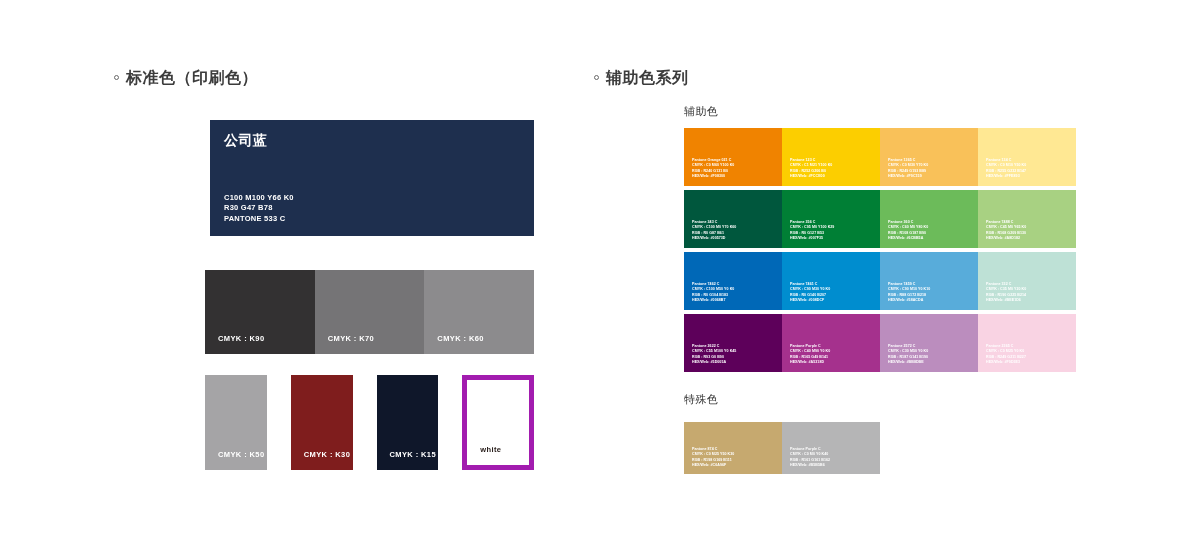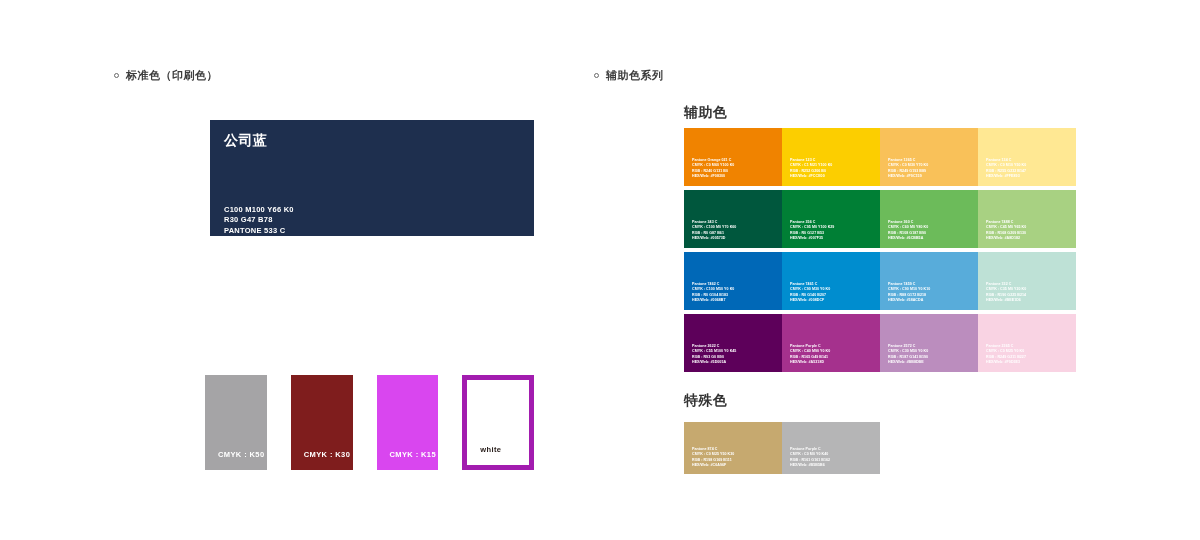--- a/index.html
+++ b/index.html
@@ -14,7 +14,7 @@
   
   .sec-head {
     position: absolute;
-    font-size: 11px;
+    font-size: 16px;
     color: #3c3c3c;
     font-weight: 700;
     letter-spacing: .5px;

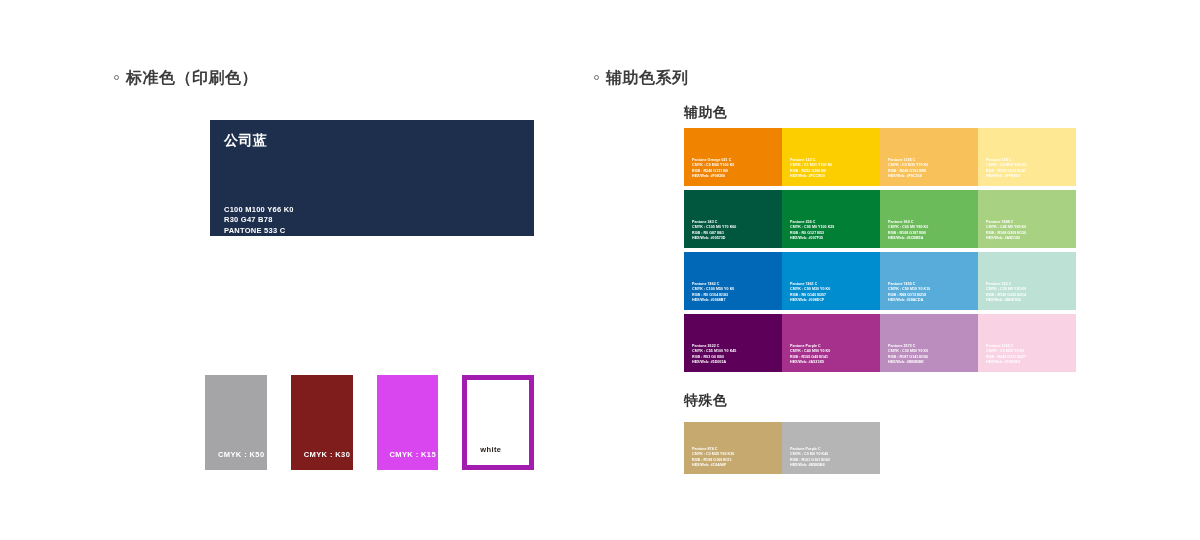--- a/index.html
+++ b/index.html
@@ -31,8 +31,8 @@
   }
   .sub-head {
     position: absolute;
-    font-size: 14px;
-    font-weight: 700;
+    font-size: 11px;
+    font-weight: 400;
     color: #333;
     letter-spacing: .4px;
     white-space: nowrap;

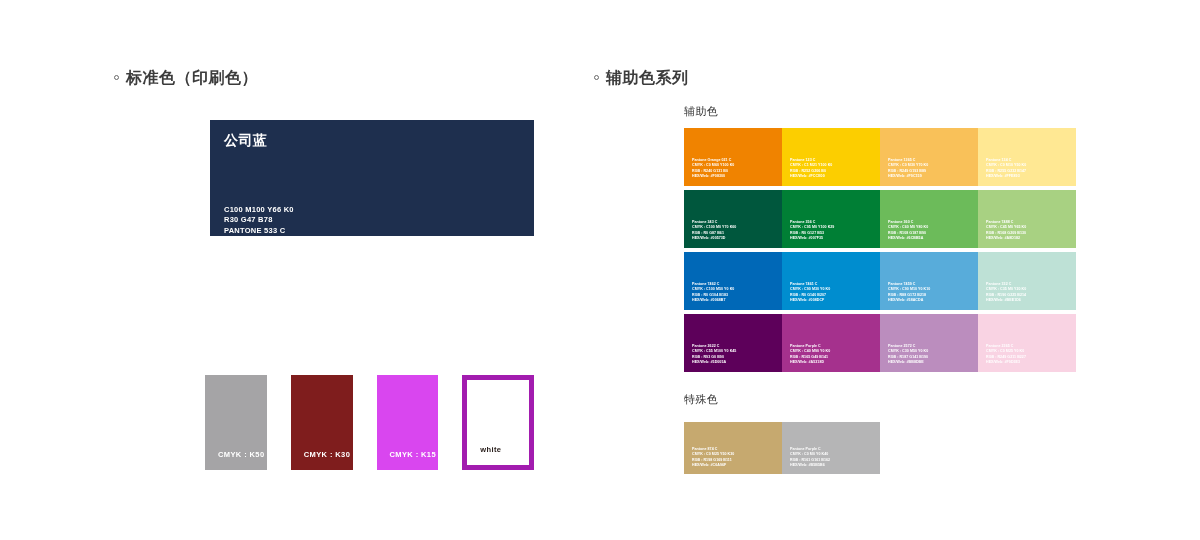--- a/index.html
+++ b/index.html
@@ -58,7 +58,7 @@
   }
   .primary-cell .pspecs {
     position: absolute;
-    left: 14px; bottom: 0;
+    left: 14px; bottom: 12px;
     font-size: 7.5px;
     line-height: 10.5px;
     font-weight: 700;

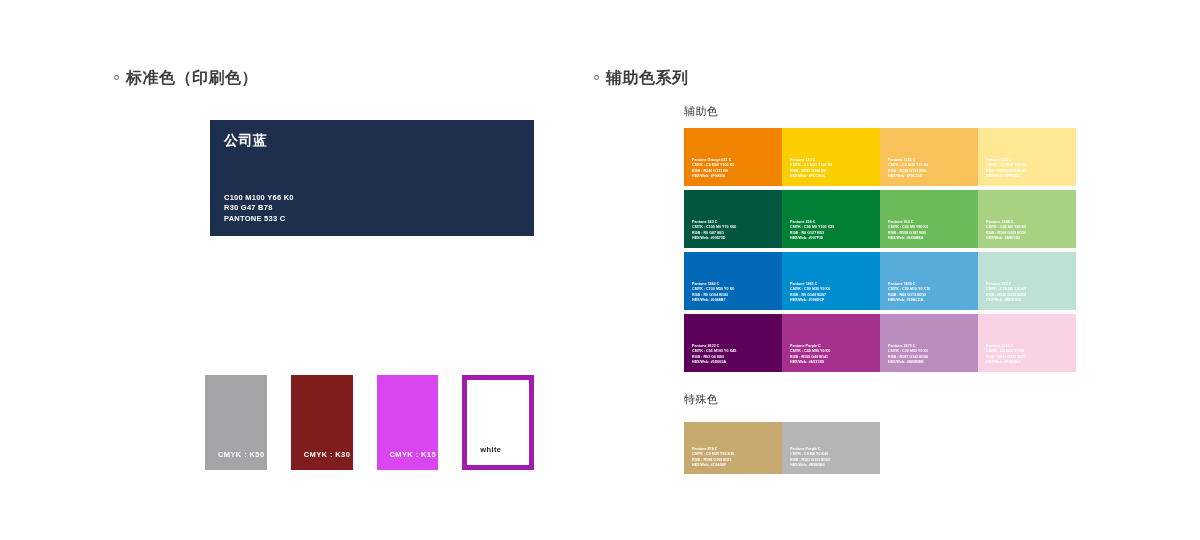--- a/index.html
+++ b/index.html
@@ -131,6 +131,17 @@
       </div>
     </div>
 
+  <div class="gray-row" id="gray-row-dark">
+      <div class="gray-cell" style="background: rgb(51, 49, 50);">
+        <div class="glabel" style="color: rgb(255, 255, 255);">CMYK : K90</div>
+      </div>
+      <div class="gray-cell" style="background: rgb(117, 116, 118);">
+        <div class="glabel" style="color: rgb(255, 255, 255);">CMYK : K70</div>
+      </div>
+      <div class="gray-cell" style="background: rgb(140, 139, 141);">
+        <div class="glabel" style="color: rgb(255, 255, 255);">CMYK : K60</div>
+      </div>
+    </div>
   <div class="gray-row" id="gray-row-light">
       <div class="gray-cell" style="background: rgb(165, 164, 166);">
         <div class="glabel" style="color: rgb(255, 255, 255);">CMYK : K50</div>

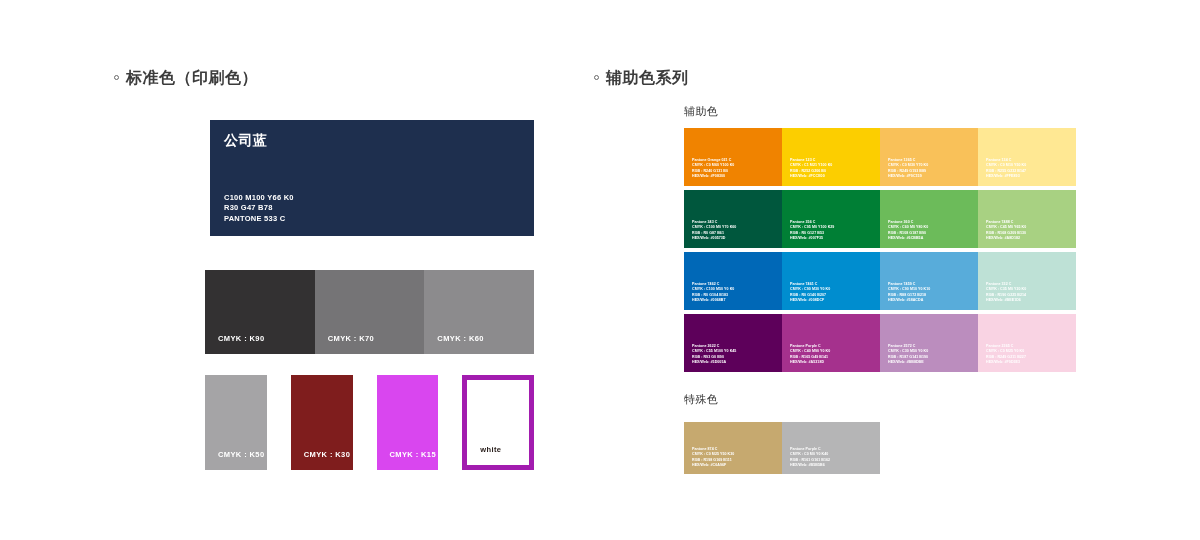--- a/index.html
+++ b/index.html
@@ -149,7 +149,7 @@
       <div class="gray-cell" style="background: #7f1d1d;">
         <div class="glabel" style="color: rgb(255, 255, 255);">CMYK : K30</div>
       </div>
-      <div class="gray-cell" style="background: #d946ef; text-align: center;">
+      <div class="gray-cell" style="background: #0f172a; text-align: center;">
         <div class="glabel" style="color: rgb(255, 255, 255);">CMYK : K15</div>
       </div>
       <div class="gray-cell white-chip">

